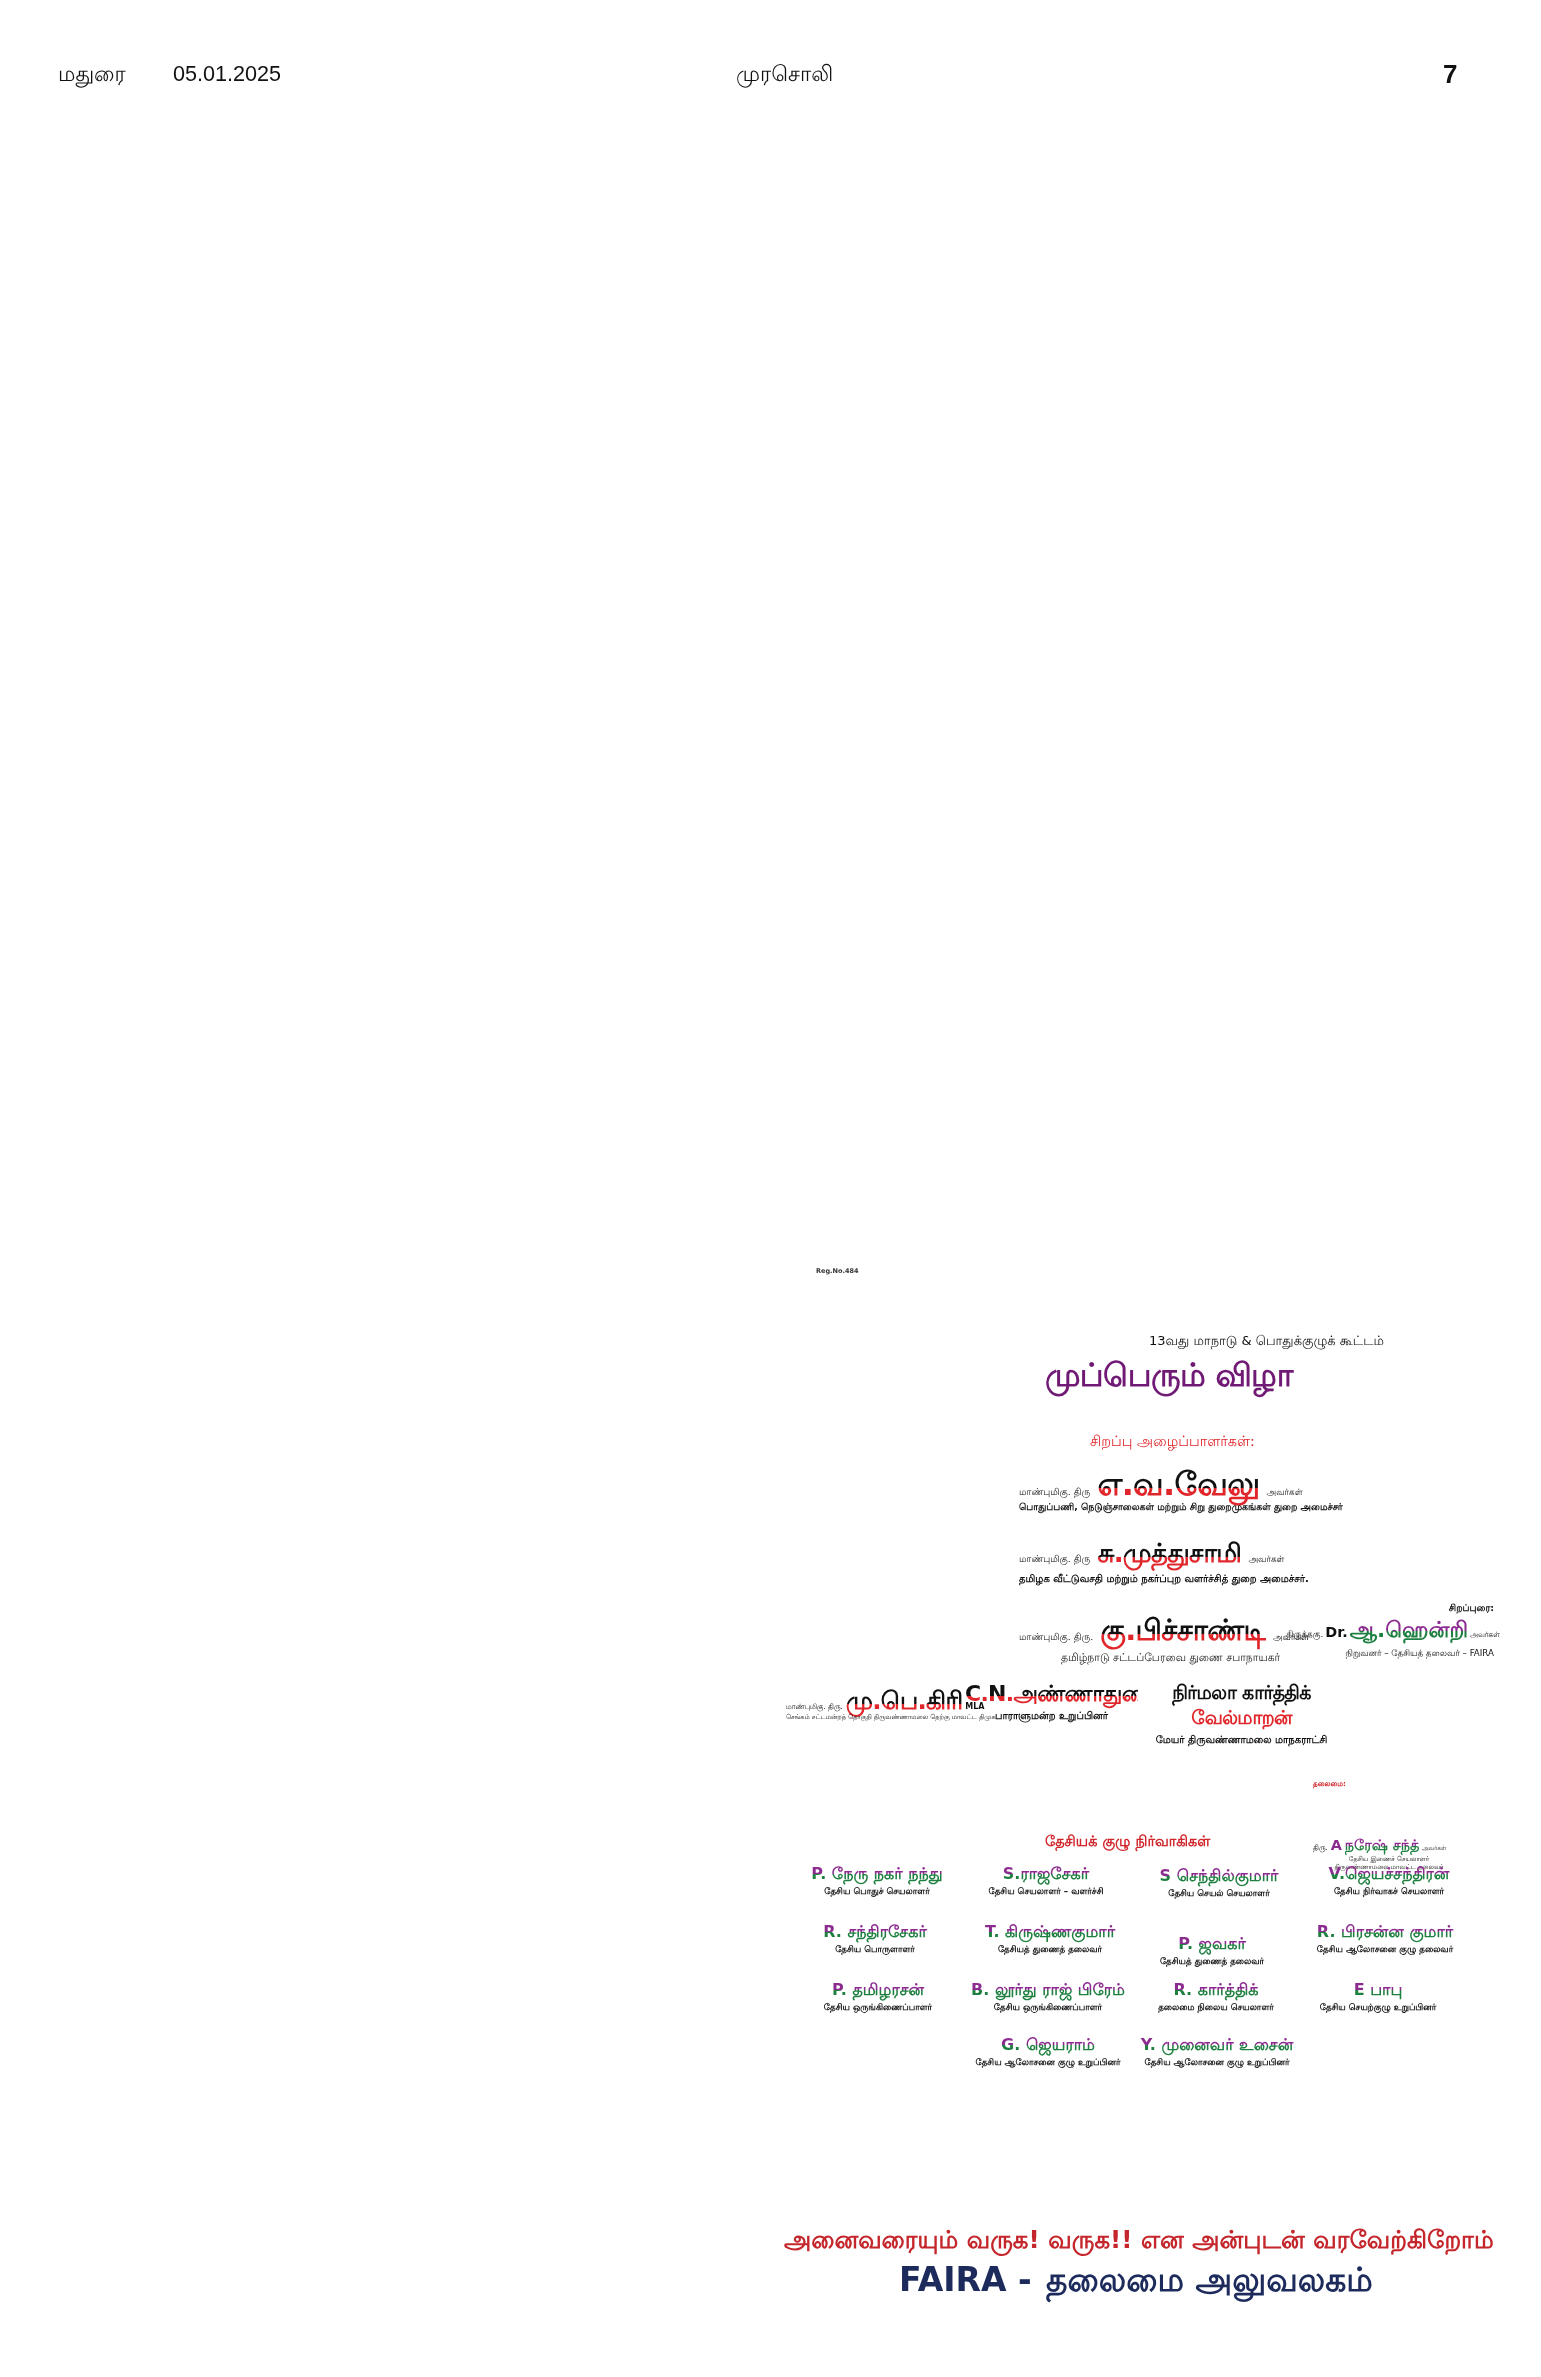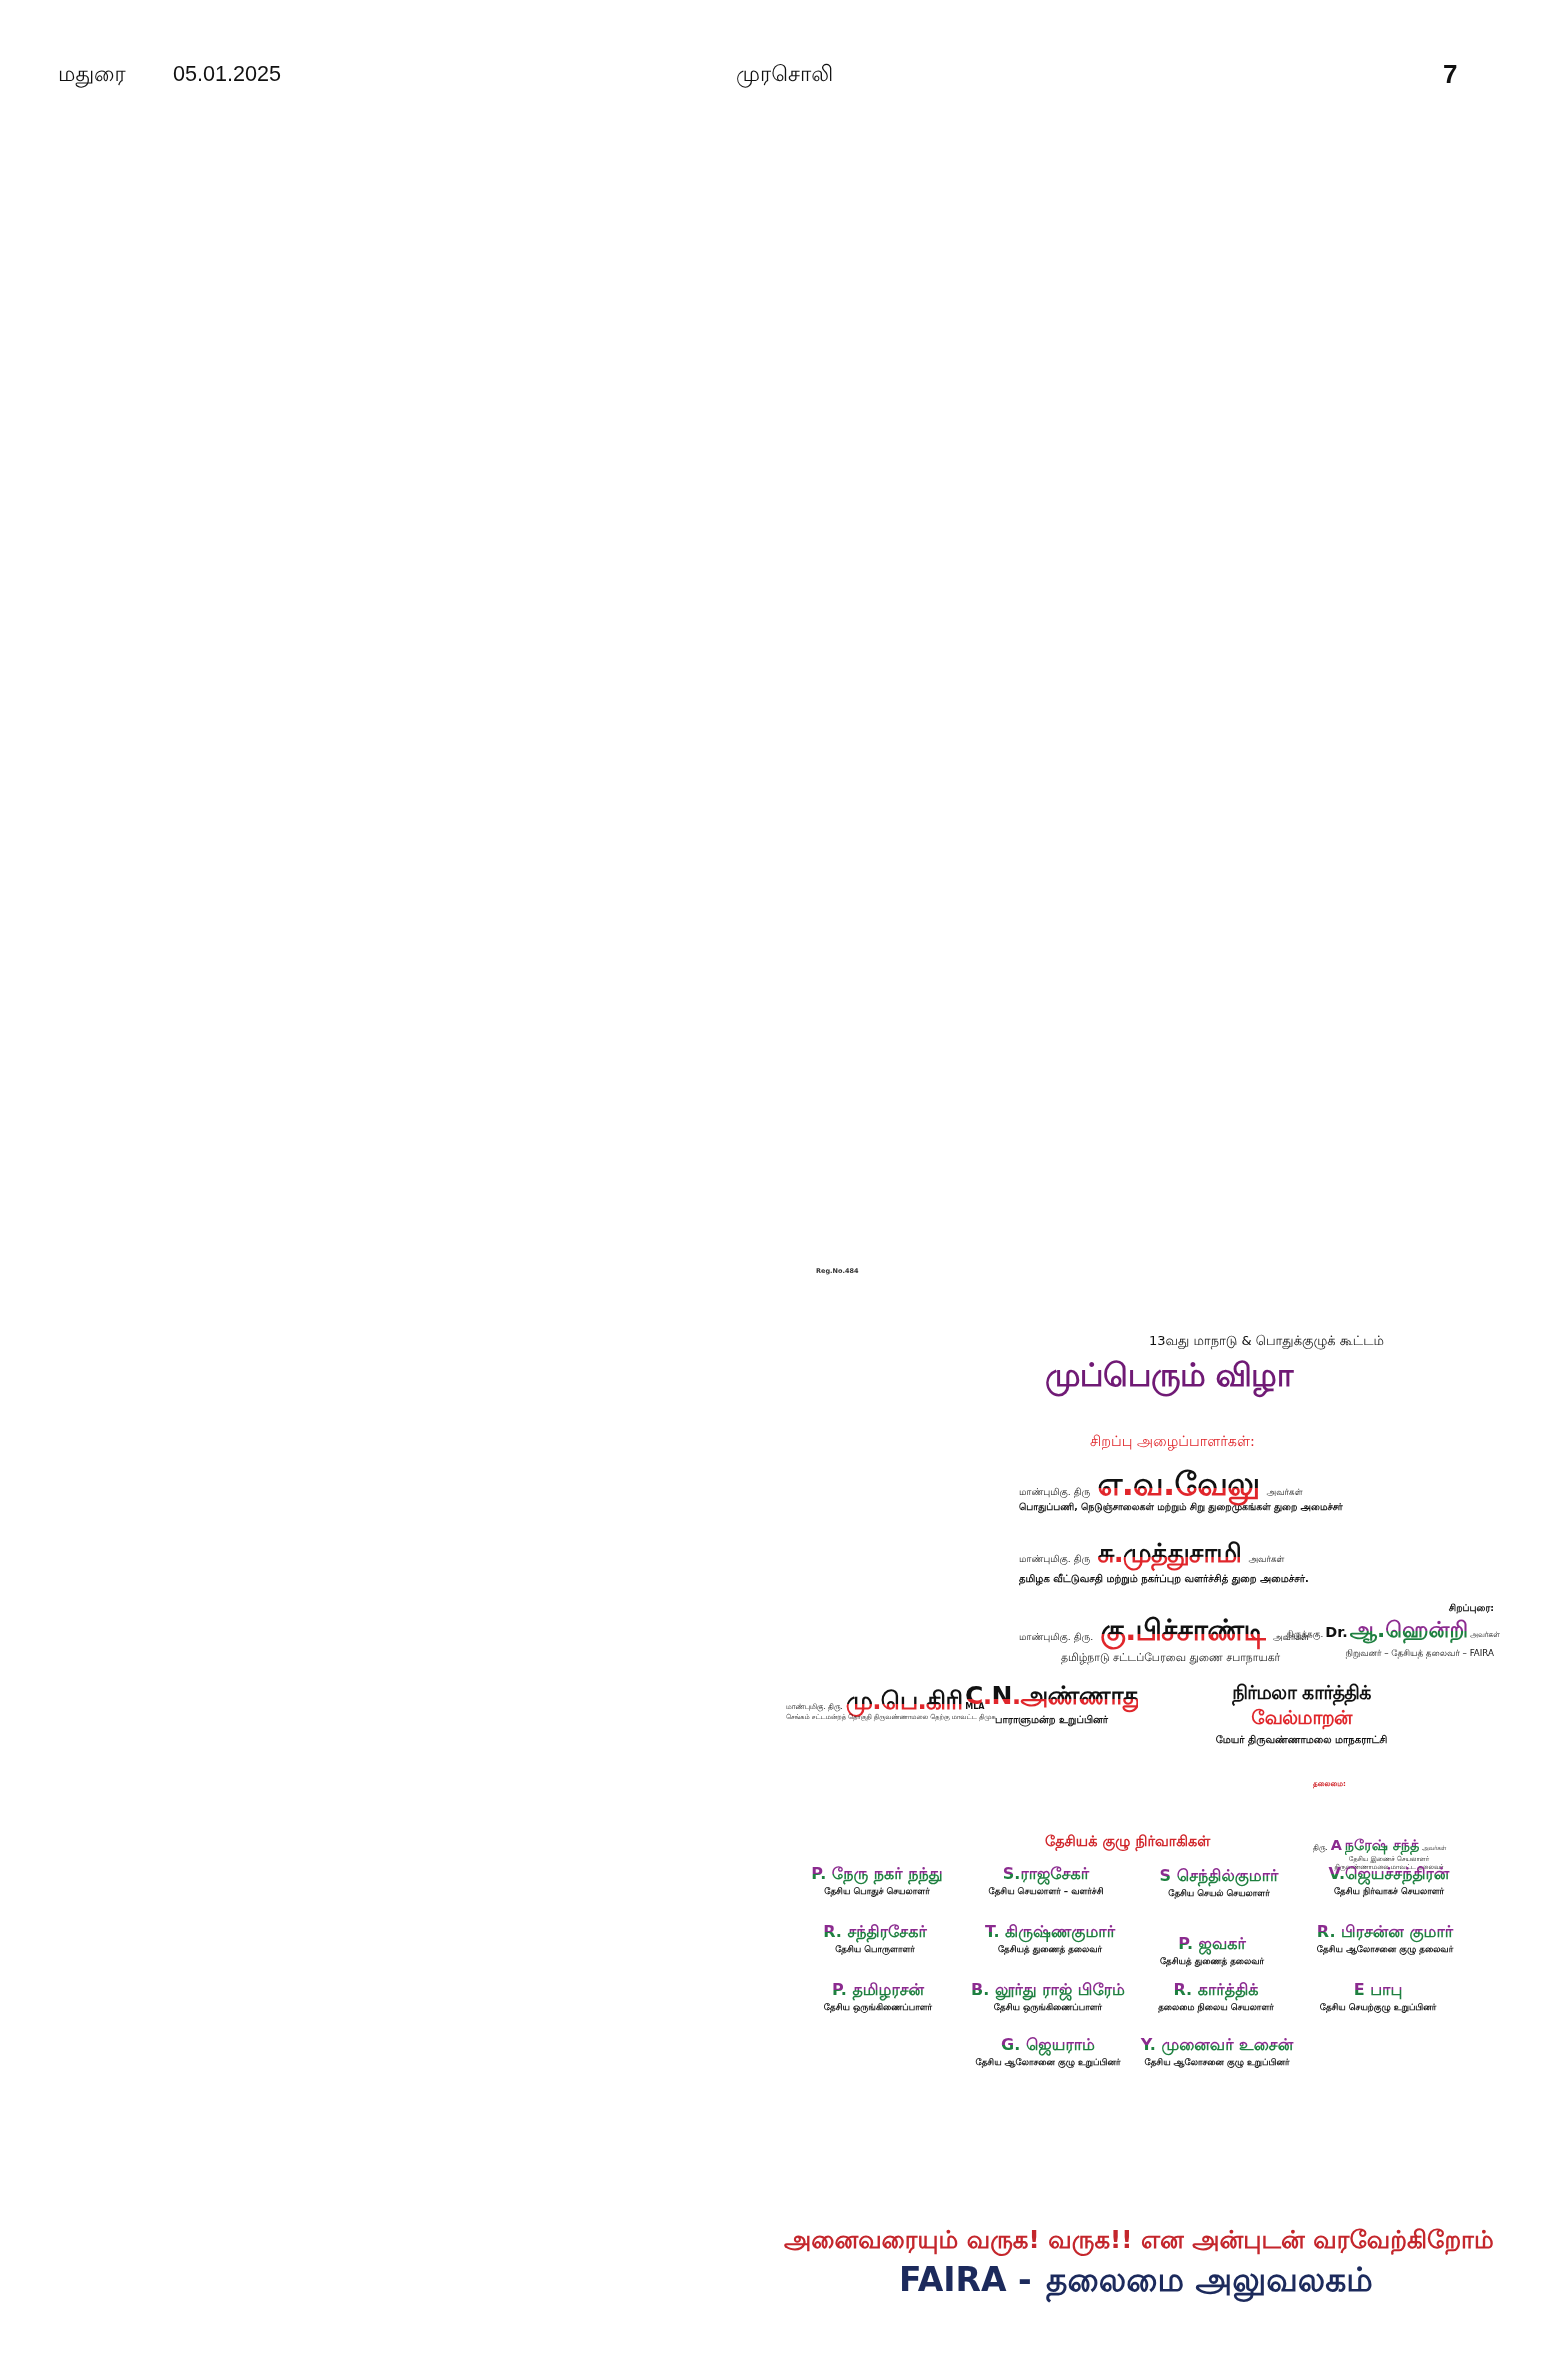--- a/index.html
+++ b/index.html
@@ -92,7 +92,7 @@
 <div class="abs desc" style="left:786px; top:1713px; font-size:6.5px; font-weight:normal;">செங்கம் சட்டமன்றத் தொகுதி திருவண்ணாமலை தெற்கு மாவட்ட திமுக</div>
 
 <div class="abs" style="left:965px; top:1681px; width:173px; text-align:center;">
-  <div class="bigname" style="font-size:25px;">C.N.அண்ணாதுரை</div>
+  <div class="bigname" style="font-size:22px;">C.N.அண்ணாதுரை</div>
   <div class="desc" style="font-size:10px; margin-top:1.4px;">பாராளுமன்ற உறுப்பினர்</div>
 </div>
 

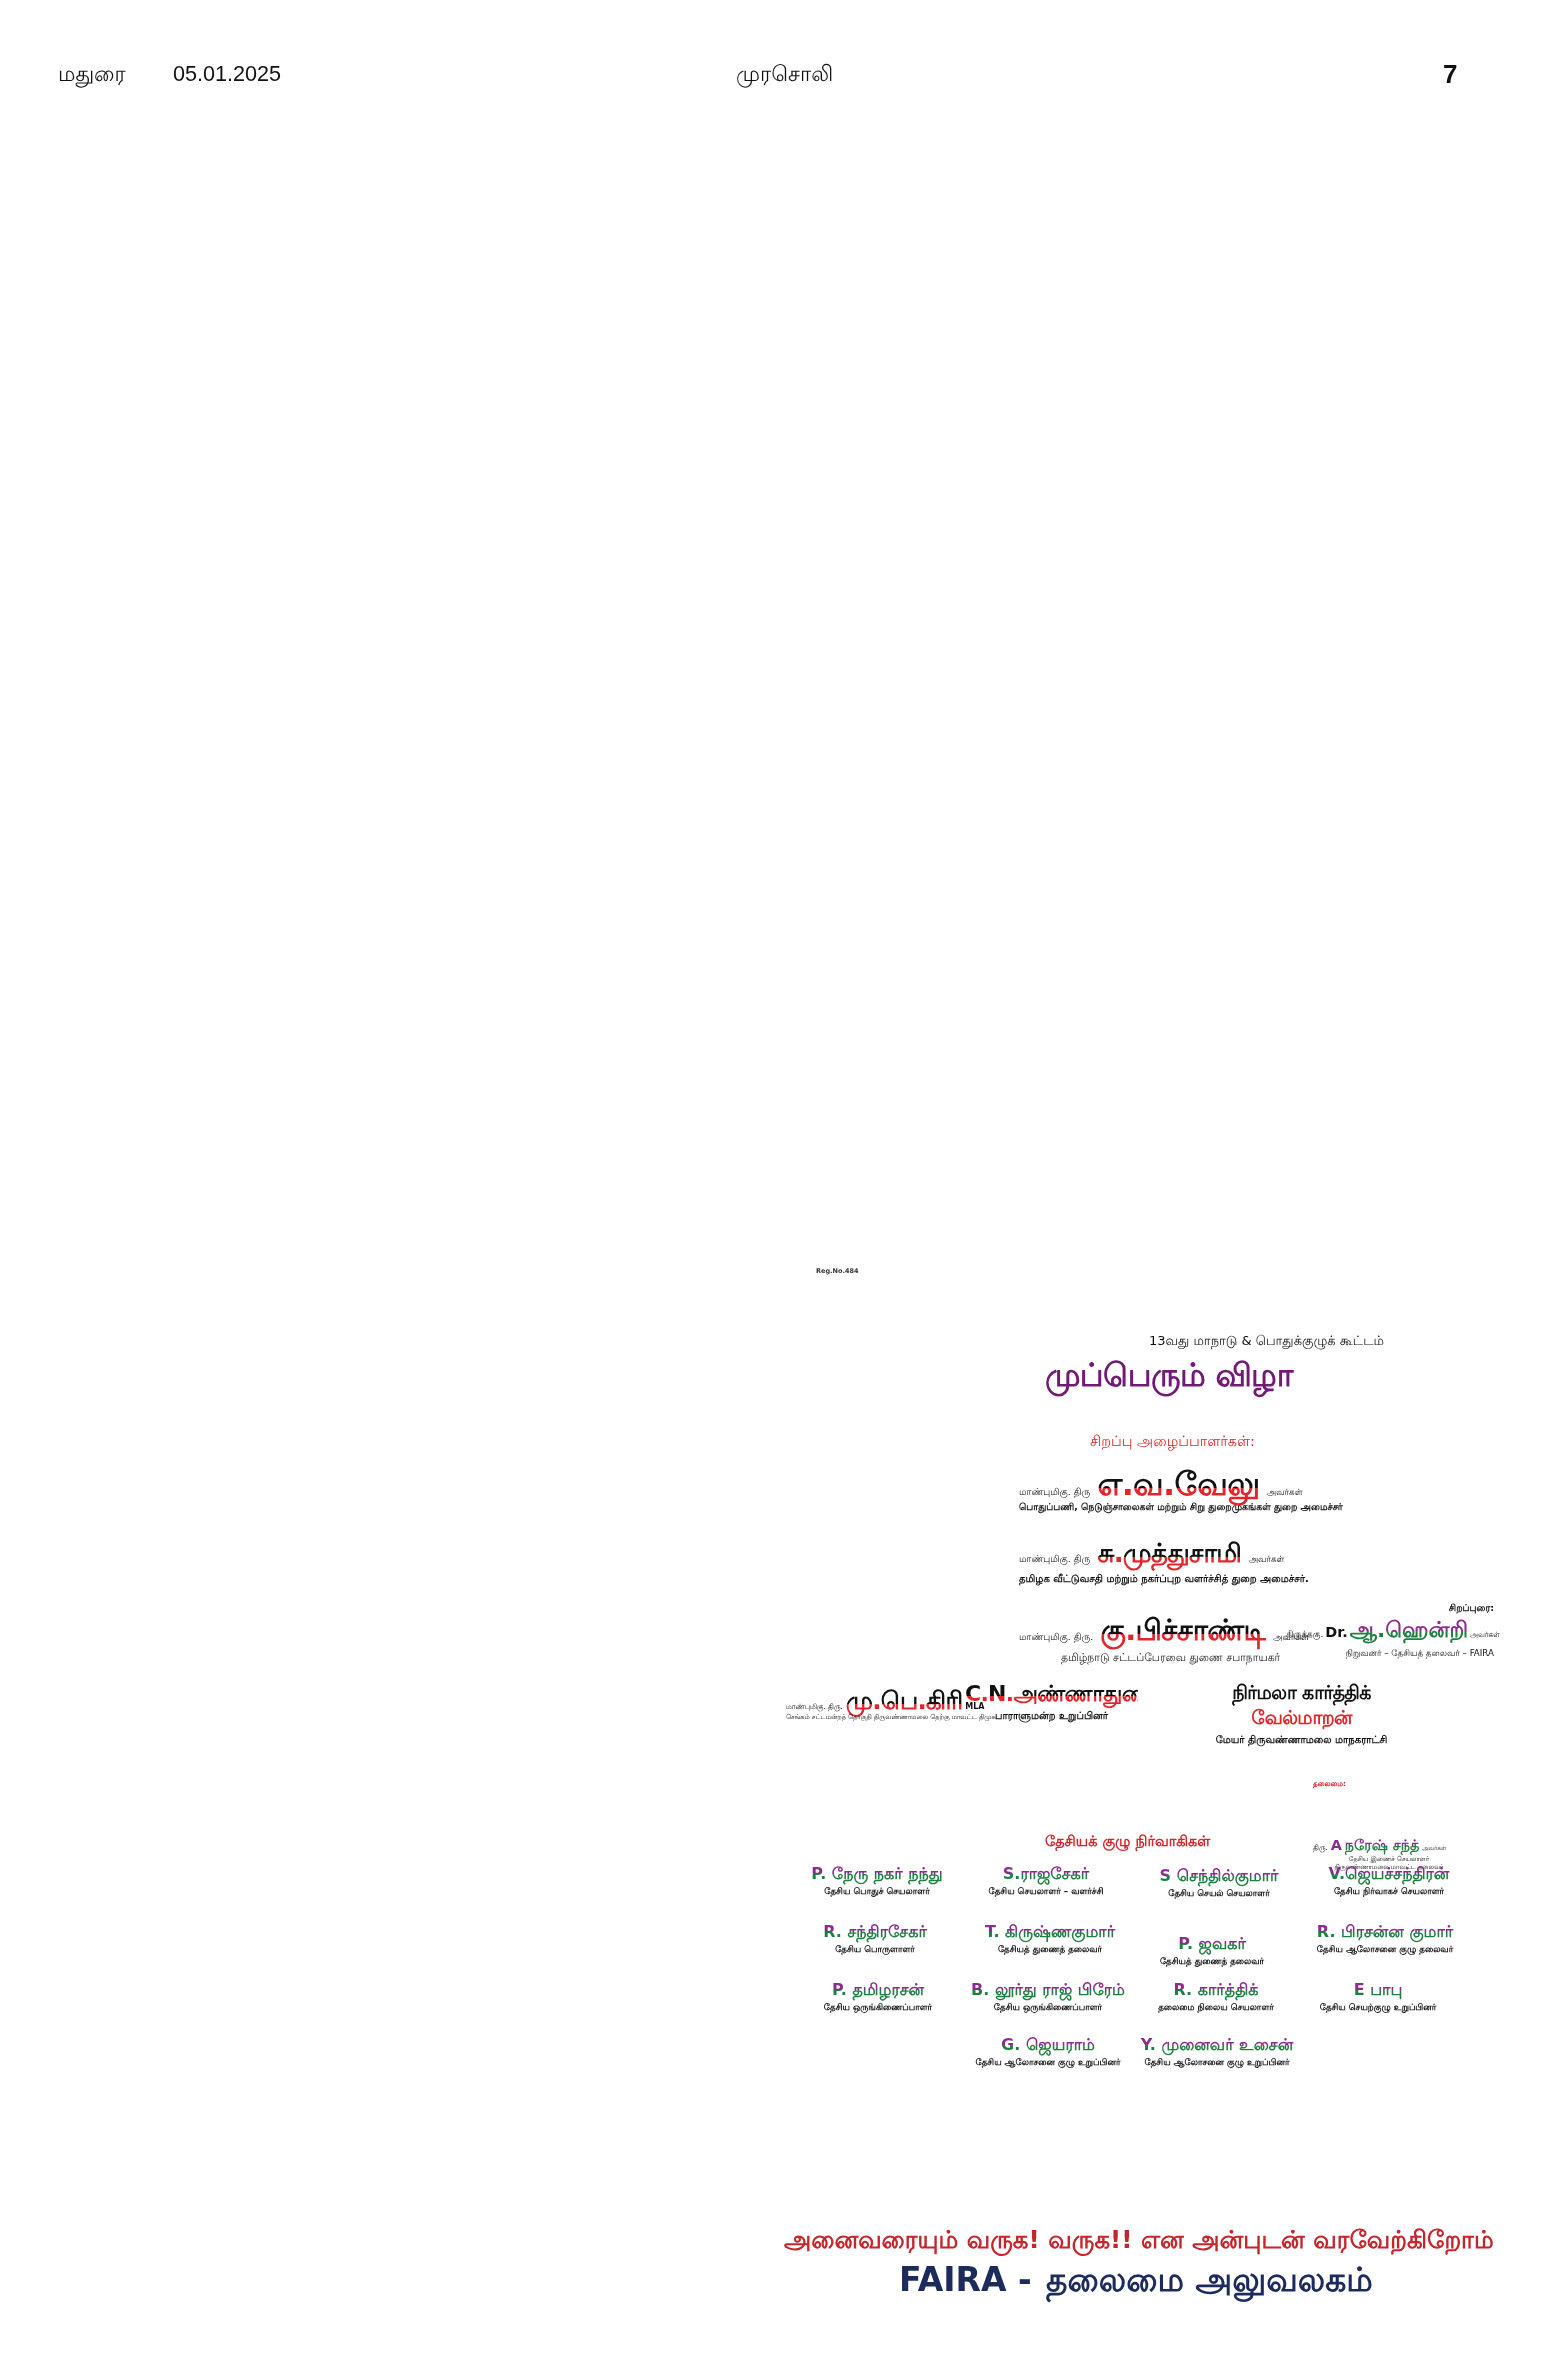--- a/index.html
+++ b/index.html
@@ -96,7 +96,7 @@
   <div class="desc" style="font-size:10px; margin-top:1.4px;">பாராளுமன்ற உறுப்பினர்</div>
 </div>
 
-<div class="abs" style="left:1204px; top:1681px; width:195px; text-align:center;">
+<div class="abs" style="left:1144px; top:1681px; width:195px; text-align:center;">
   <div class="bigname" style="font-size:19px;">நிர்மலா கார்த்திக் வேல்மாறன்</div>
   <div class="desc" style="font-size:10px; margin-top:2.9px;">மேயர் திருவண்ணாமலை மாநகராட்சி</div>
 </div>

